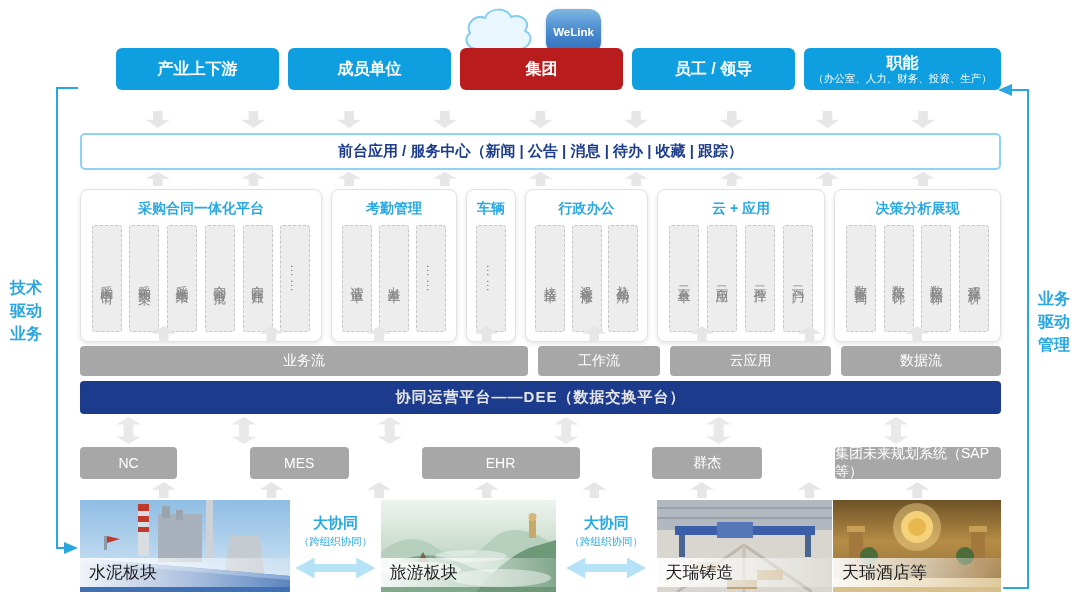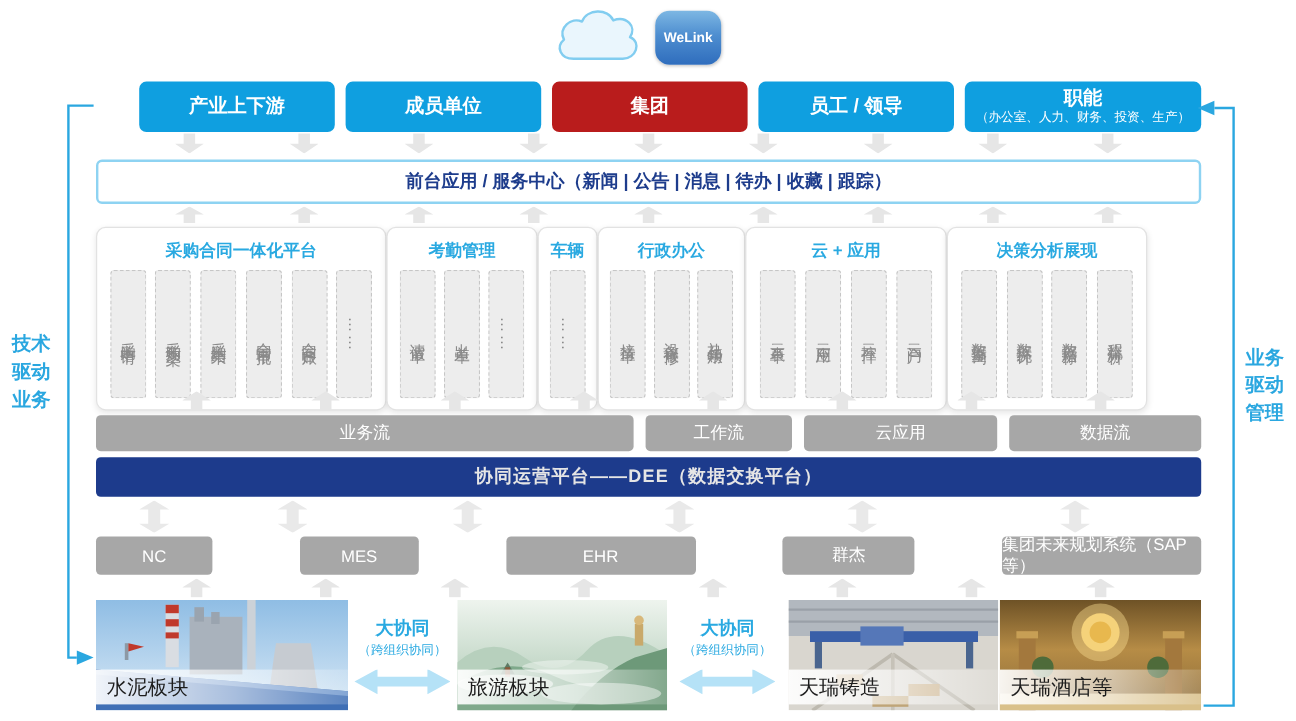--- a/index.html
+++ b/index.html
@@ -22,7 +22,7 @@
   }
 
   
-  .row-portals { top:68px; height:42px; gap:9px;padding-left:36px; }
+  .row-portals { top:48px; height:42px; gap:9px;padding-left:36px; }
   .portal-btn {
     flex:0 0 163px; border-radius:6px; background:#0f9fe0; color:#fff;
     display:flex; flex-direction:column; align-items:center; justify-content:center;

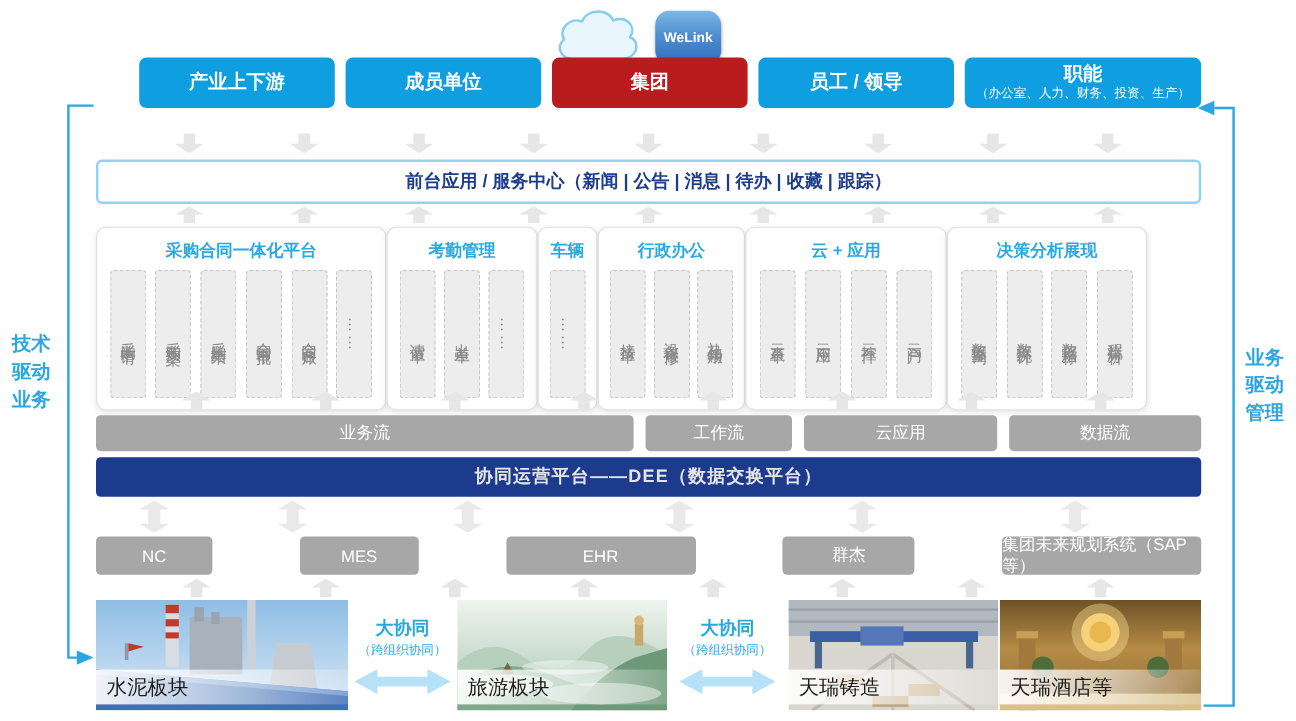--- a/index.html
+++ b/index.html
@@ -54,7 +54,7 @@
   }
 
   
-  .row-groups { top:189px; height:153px; }
+  .row-groups { top:189px; height:153px; justify-content:space-between; }
   .card {
     background:#fff; border:1px solid #e2e2e2; border-radius:8px;
     box-shadow:0 2px 5px rgba(0,0,0,.10);

